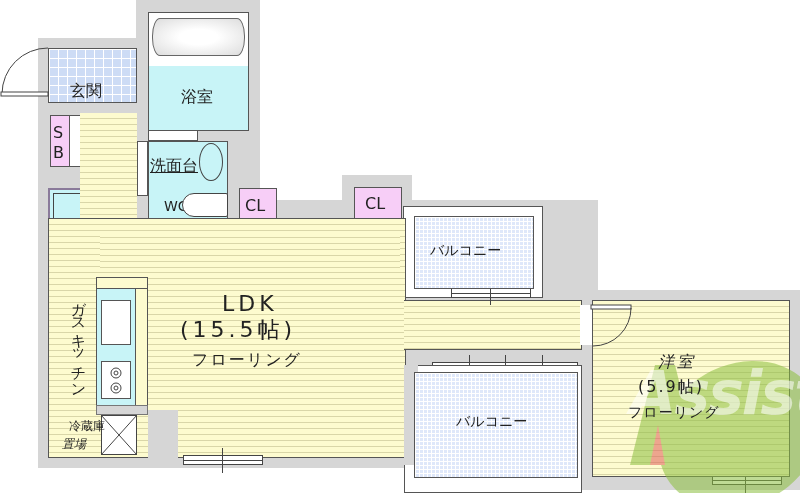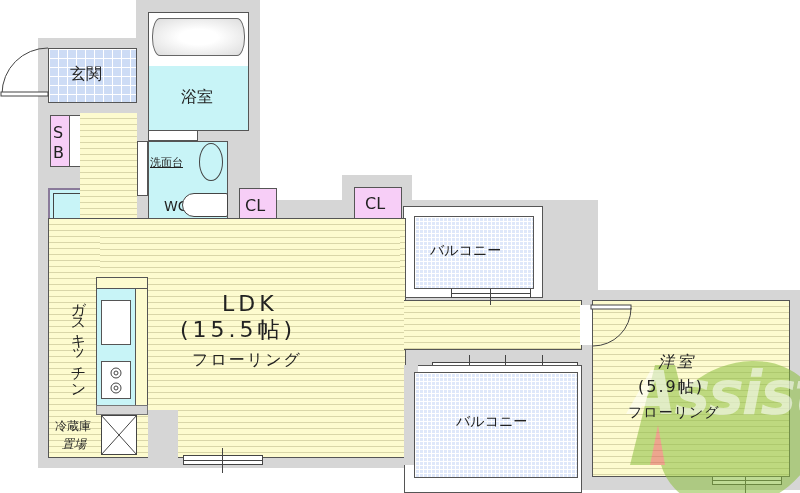--- a/index.html
+++ b/index.html
@@ -44,7 +44,7 @@
 <div class="abs" style="left:403px;top:206px;width:140px;height:92px;border:1px solid #555;background:#fff;"></div>
 
 <div class="abs tile-entry" style="left:48px;top:48px;width:89px;height:55px;"></div>
-<div class="label lbl16" style="left:70px;top:65px;text-align:center;">玄関</div>
+<div class="label lbl16" style="left:70px;top:82px;text-align:center;">玄関</div>
 <svg class="abs" style="left:0;top:46px;" width="50" height="52" viewBox="0 0 50 52">
   <path d="M48 2 A46 46 0 0 0 2 48" fill="none" stroke="#444" stroke-width="1"></path>
   <rect x="1" y="46" width="47" height="4" fill="#fff" stroke="#444" stroke-width="1"></rect>

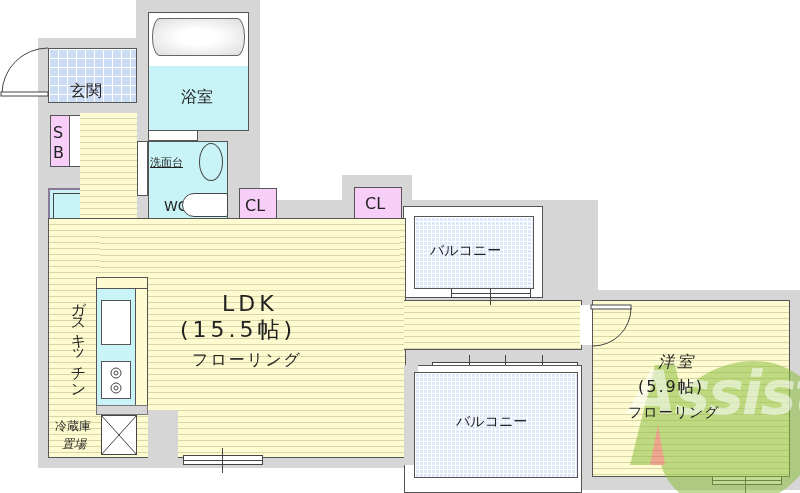--- a/index.html
+++ b/index.html
@@ -24,7 +24,7 @@
   .label { position: absolute; white-space: nowrap; text-align: center; line-height: 1.1; }
   .lbl16 { font-size: 16px; }
   .lbl14 { font-size: 14px; }
-  .lbl13 { font-size: 11px; text-decoration: underline; }
+  .lbl13 { font-size: 16px; text-decoration: underline; }
   .lbl12 { font-size: 12px; }
   .big { font-size: 22px; letter-spacing: 4px; }
   .vertical { writing-mode: vertical-rl; text-orientation: upright; font-size: 15px; letter-spacing: -1px; }

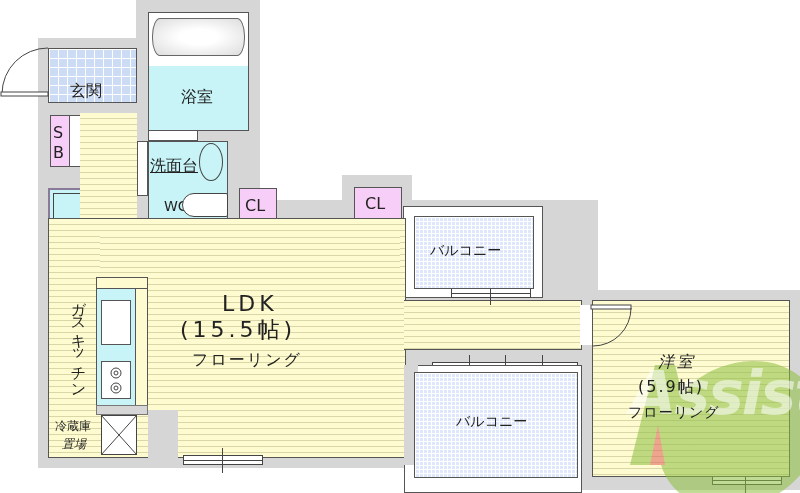--- a/index.html
+++ b/index.html
@@ -108,7 +108,7 @@
   <line x1="0" y1="0" x2="36" y2="40" stroke="#444"></line>
     <line x1="36" y1="0" x2="0" y2="40" stroke="#444"></line>
 </svg>
-<div class="label lbl12" style="left:55px;top:420px;">冷蔵庫</div>
+<div class="label lbl12" style="left:69px;top:420px;">冷蔵庫</div>
 <div class="label lbl12" style="left:62px;top:438px;font-style:italic;">置場</div>
 <div class="abs wall" style="left:148px;top:410px;width:30px;height:50px;"></div>
 

